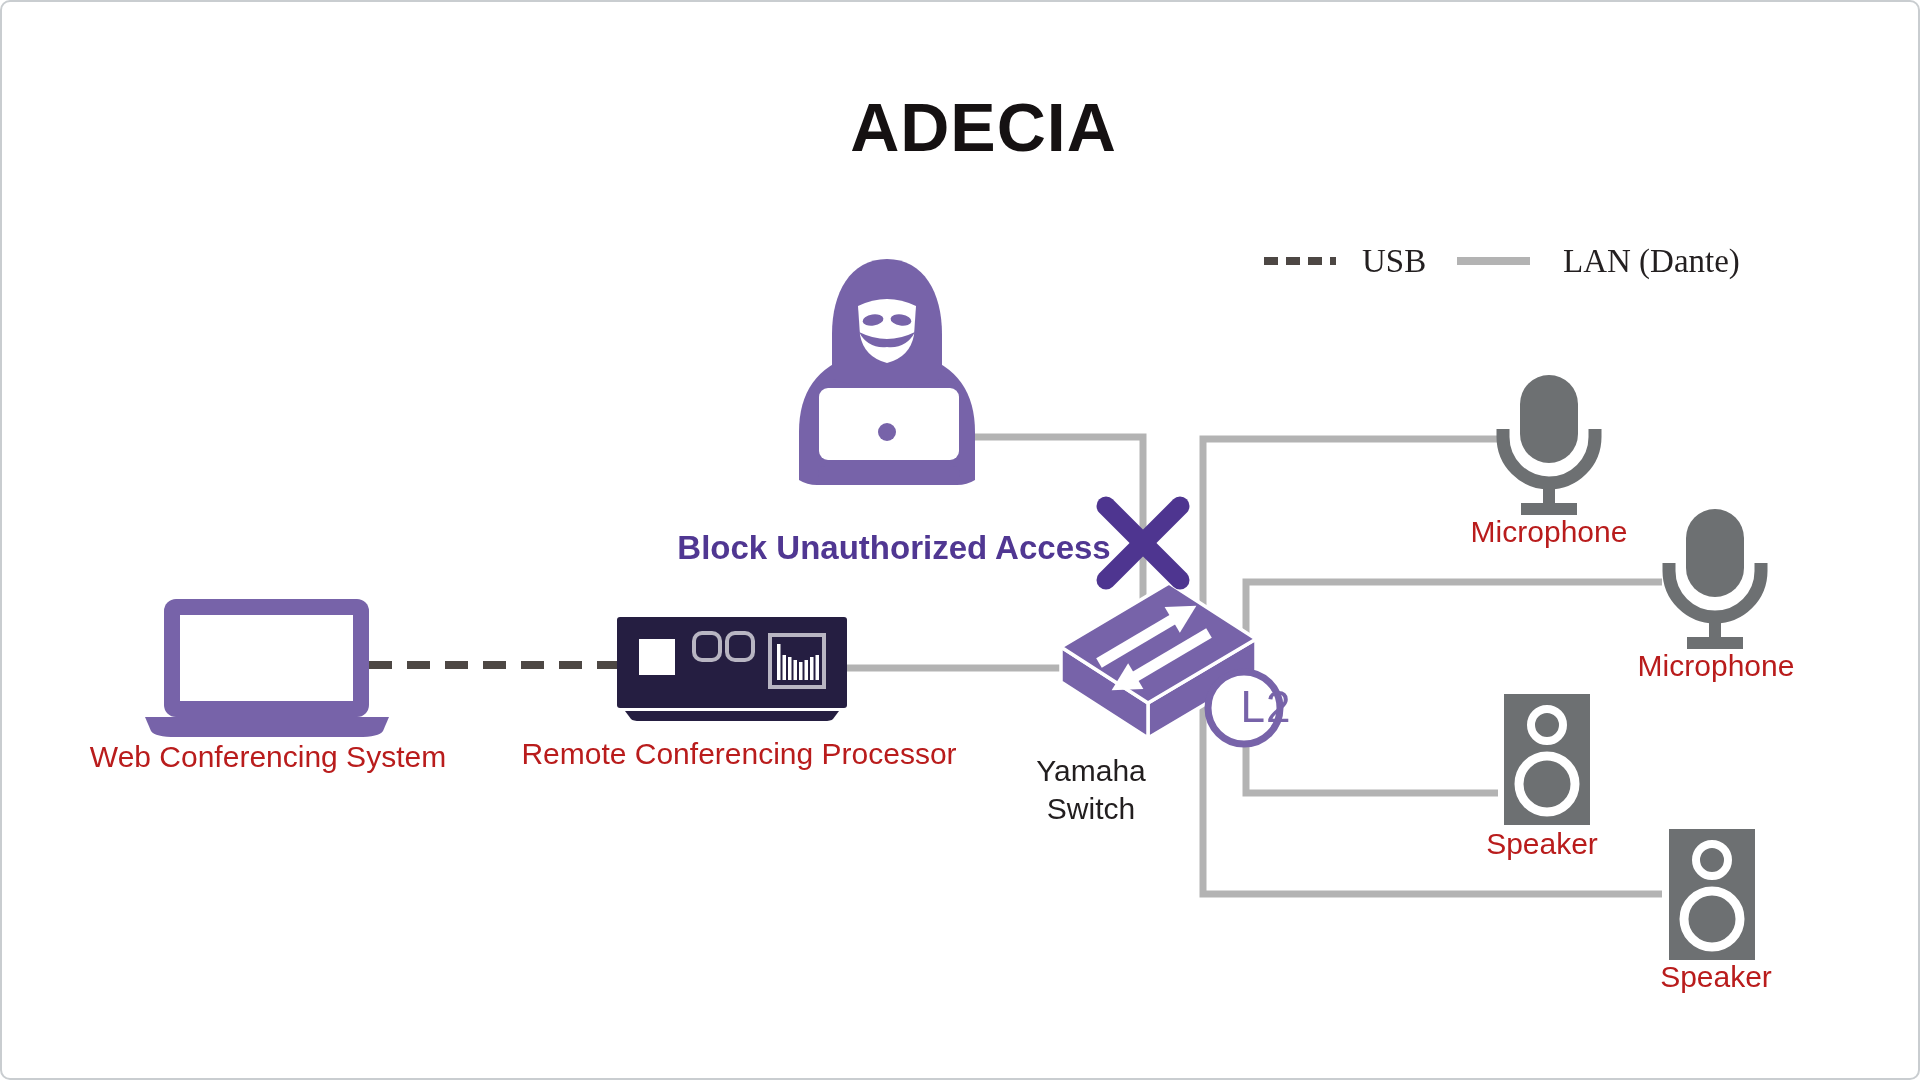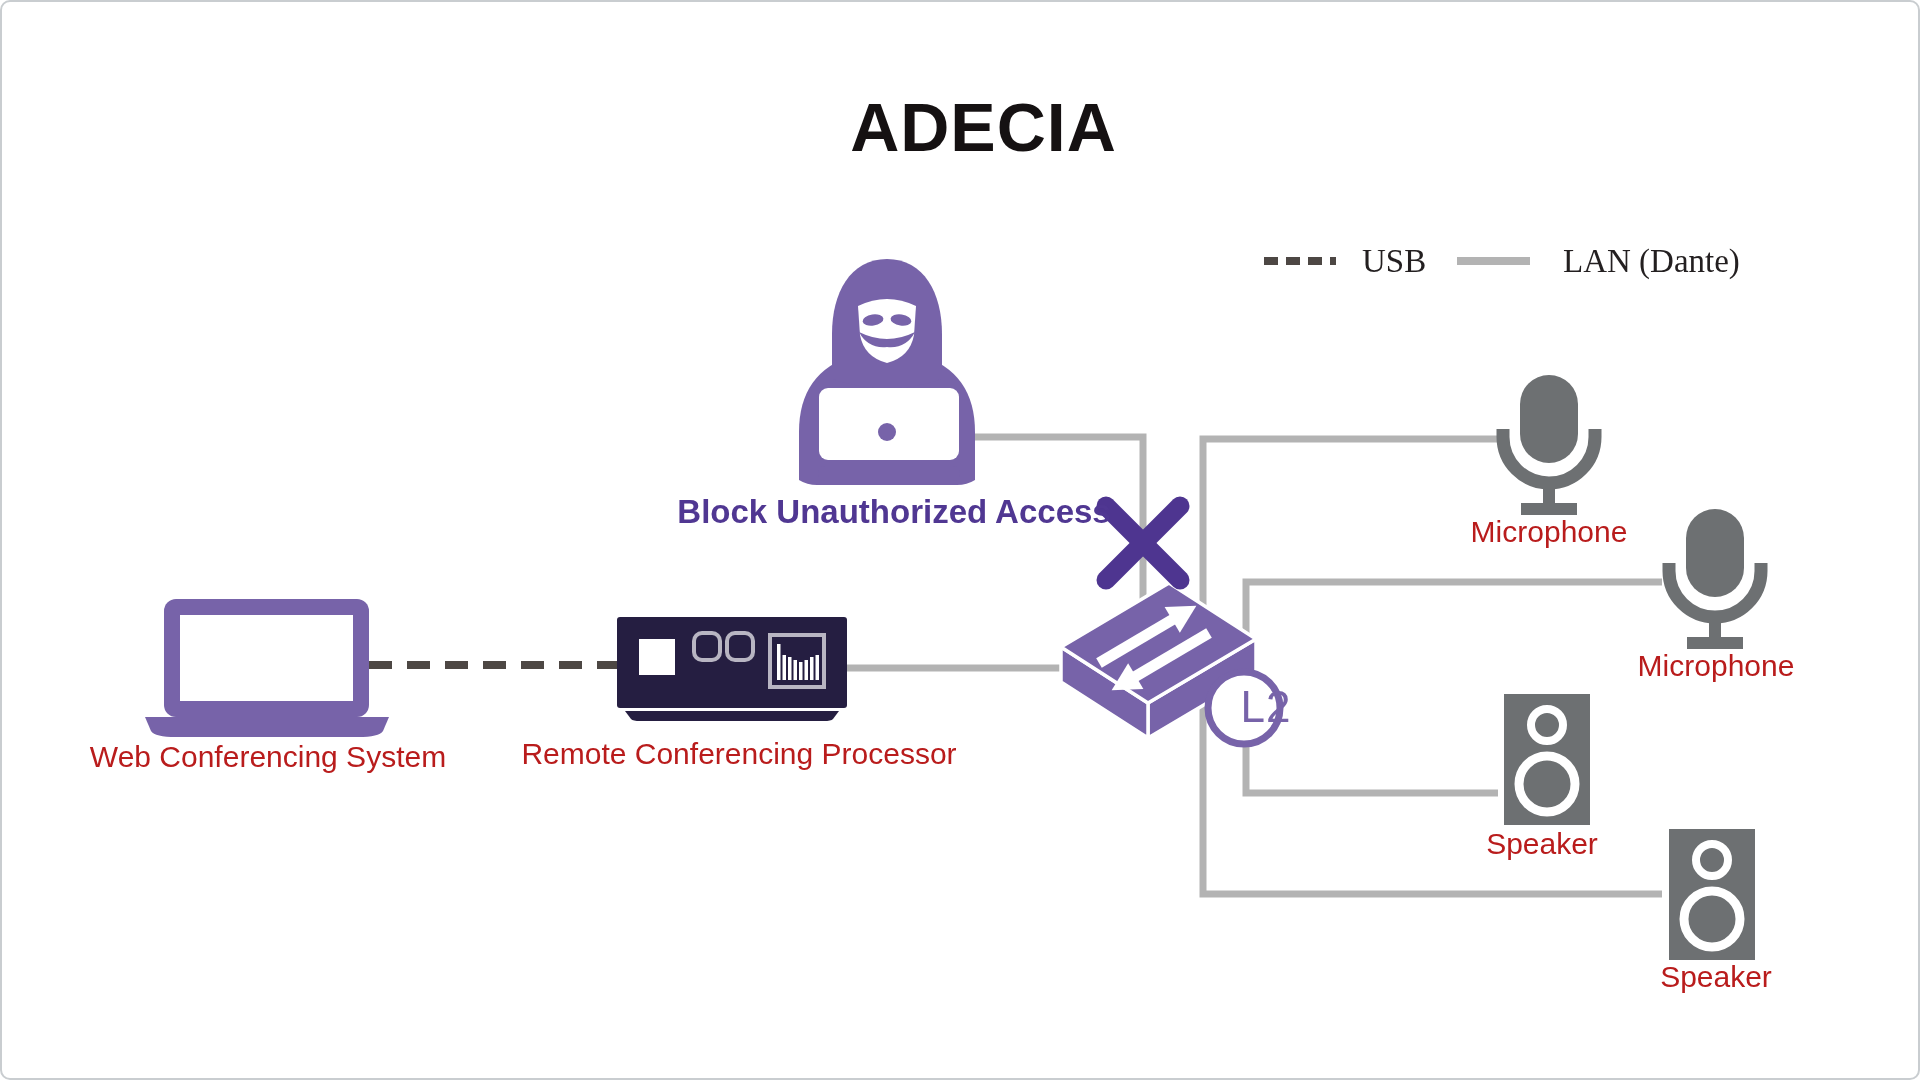--- a/index.html
+++ b/index.html
@@ -21,7 +21,7 @@
   .legend-label{position:absolute;font-size:33px;color:#231f20;white-space:nowrap;font-family:Liberation Serif, serif;}
   .block-label{
     position:absolute;transform:translateX(-50%);font-size:33px;font-weight:bold;
-    color:#503792;white-space:nowrap;
+    color:#503792;white-space:nowrap;margin-top:36px;
   }
   .switch-label{
     position:absolute;transform:translateX(-50%);font-size:30px;line-height:38px;

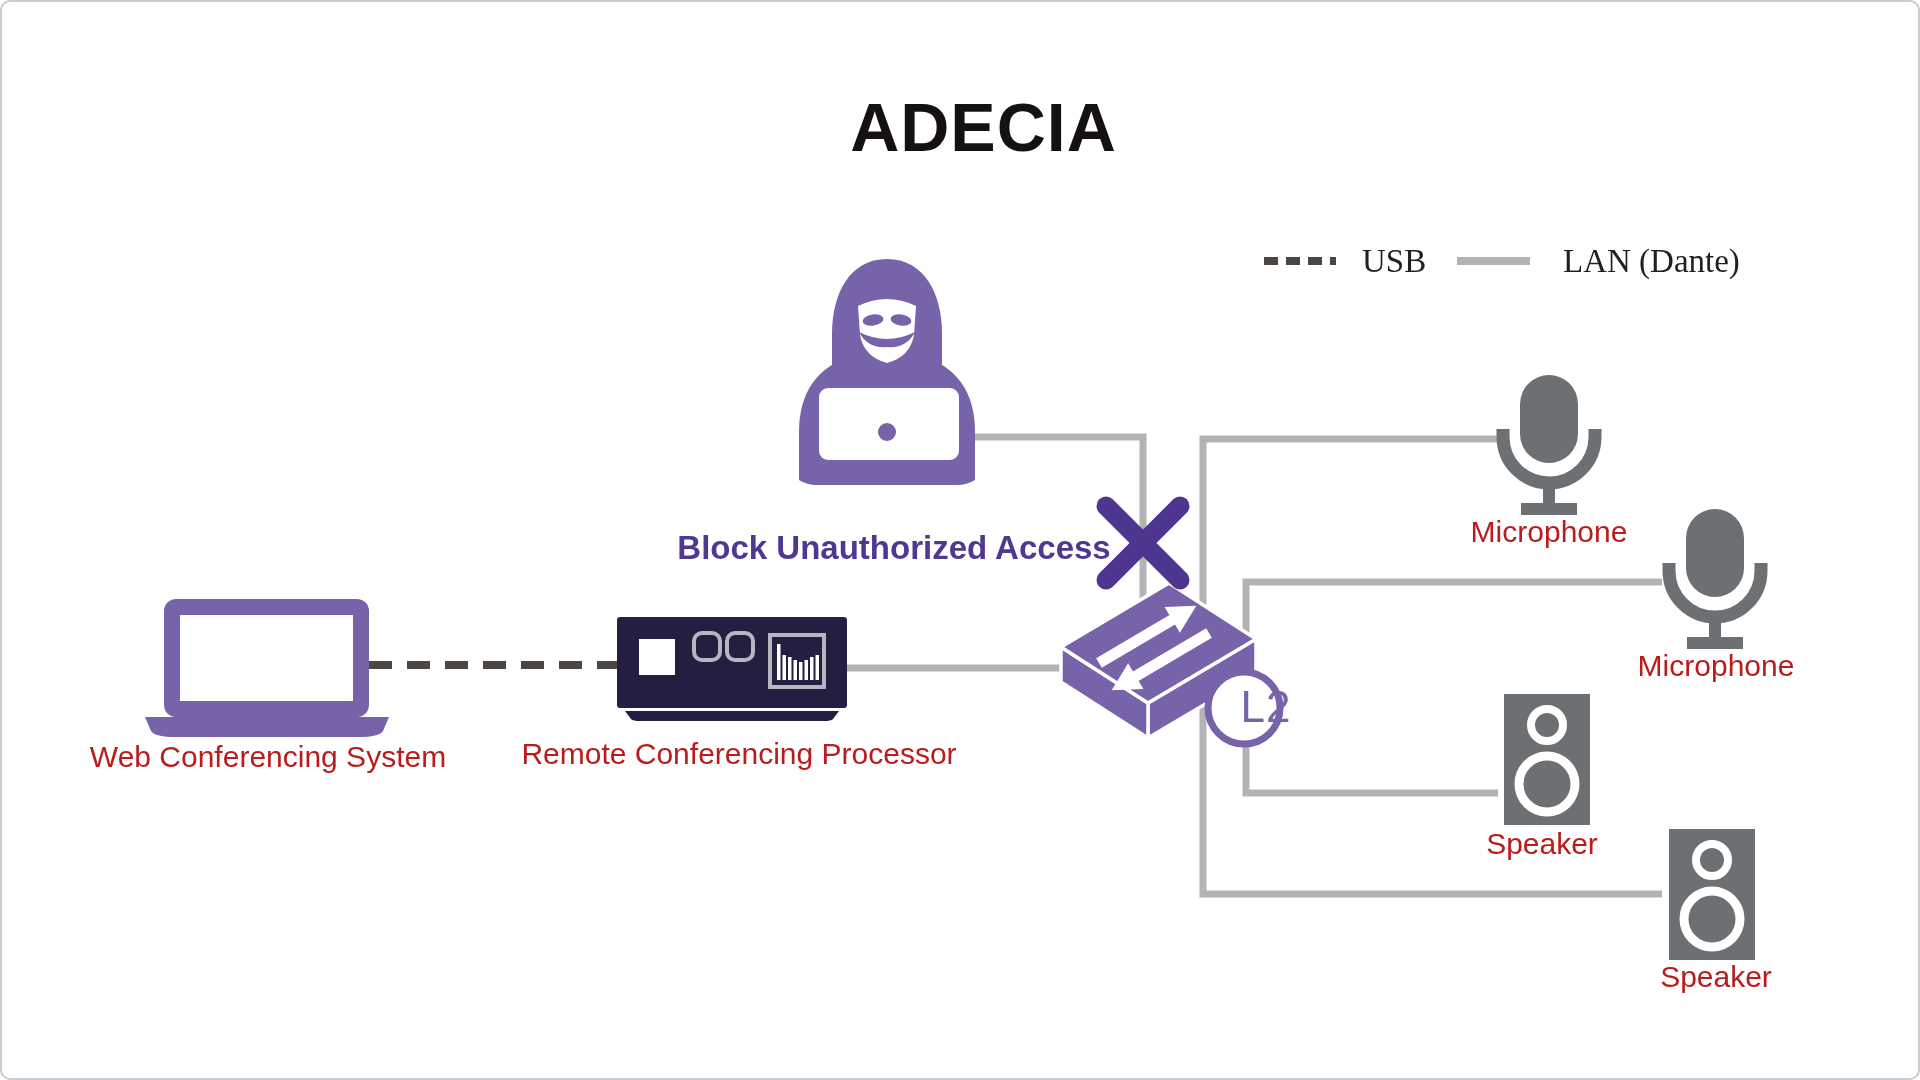--- a/index.html
+++ b/index.html
@@ -154,6 +154,10 @@
 
   <div class="label" style="left:737px;top:734px;">Remote Conferencing Processor</div>
 
+  <div class="switch-label" style="left:1089px;top:750px;">
+    <div>Yamaha</div>
+    <div>Switch</div>
+  </div>
 
   <div class="l2-text">L2</div>
 

